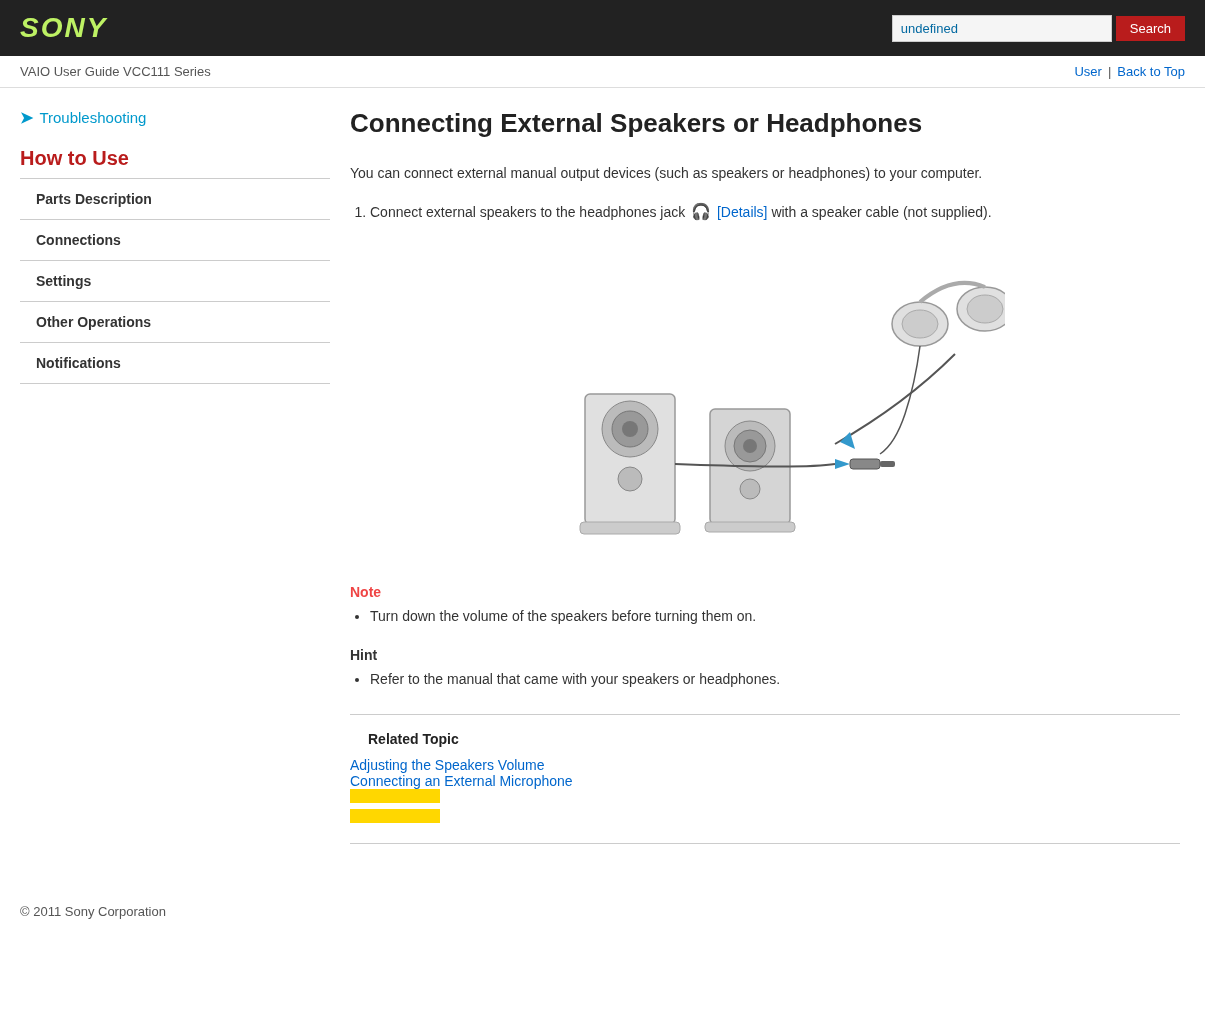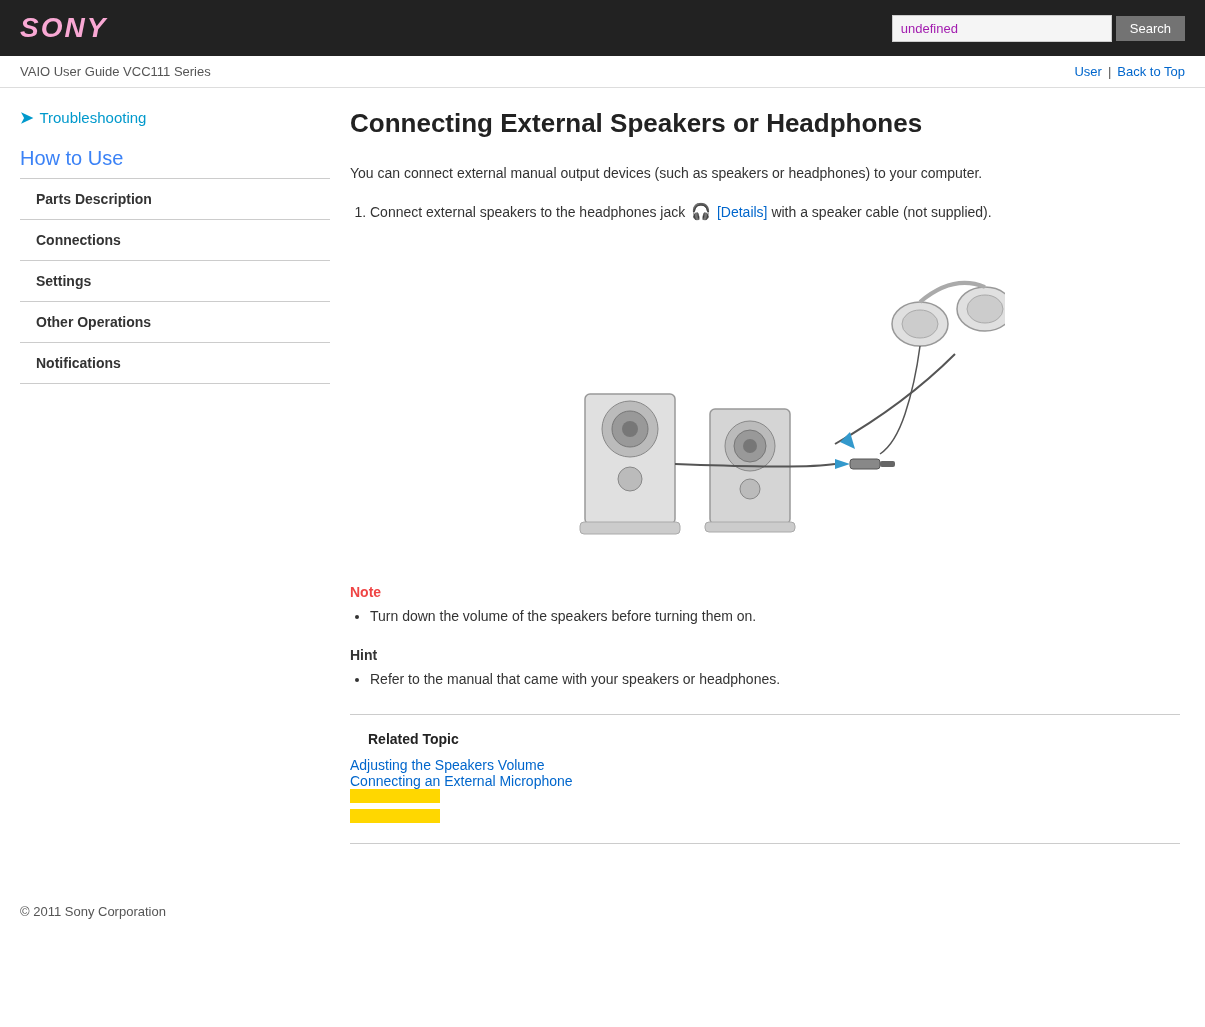--- a/index.html
+++ b/index.html
@@ -14,7 +14,7 @@
       justify-content: space-between;
     }
     .header-logo {
-      color: #f9a8d4;
+      color: #bef264;
       font-size: 28px;
       font-weight: bold;
       letter-spacing: 2px;

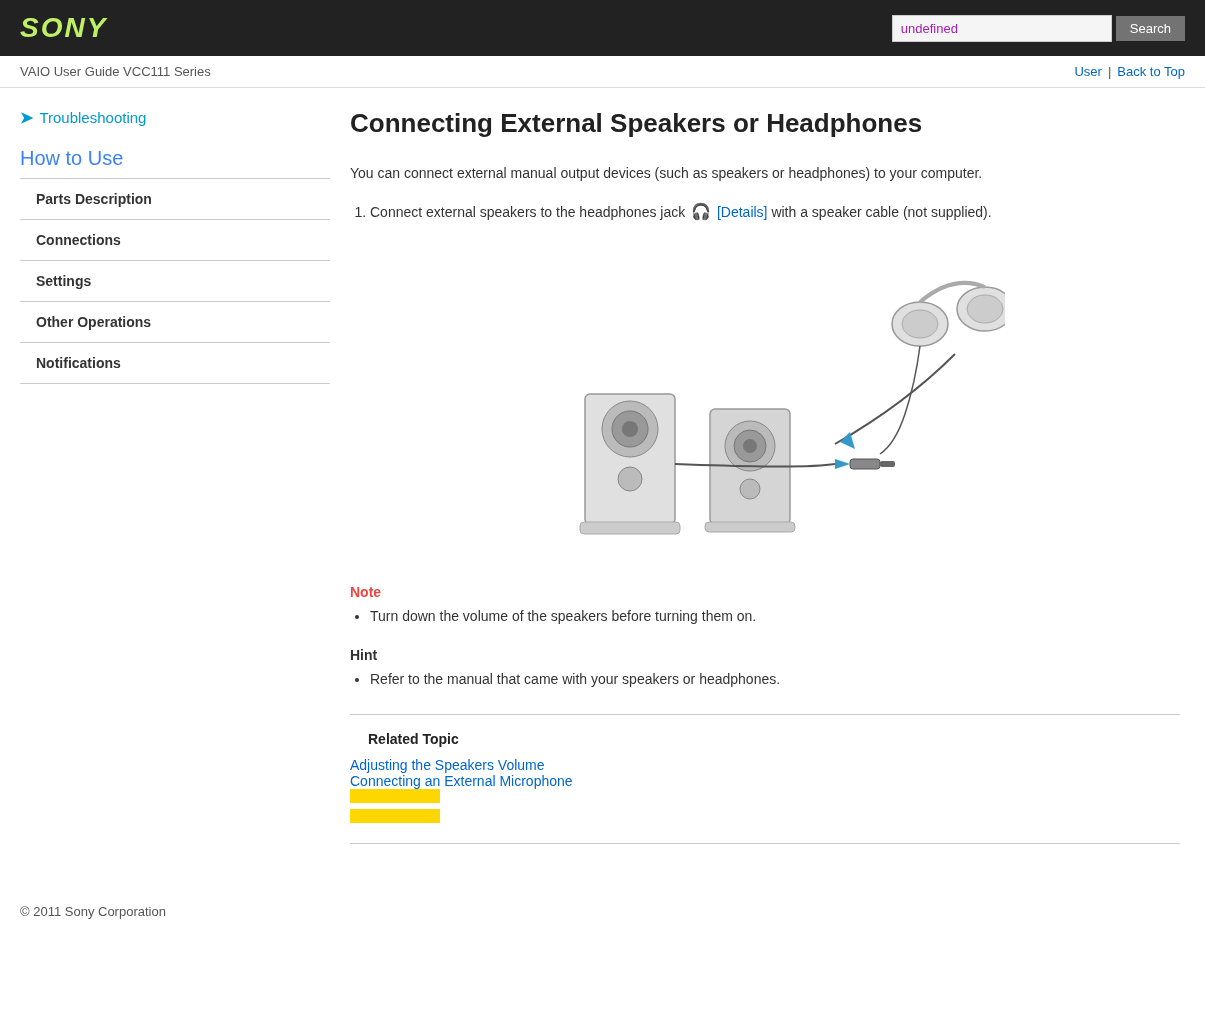--- a/index.html
+++ b/index.html
@@ -29,7 +29,7 @@
       padding: 5px 8px;
       border: 1px solid #ccc;
       background: #f5f5f5;
-      color: #a21caf;
+      color: #0369a1;
       width: 220px;
       font-size: 13px;
     }

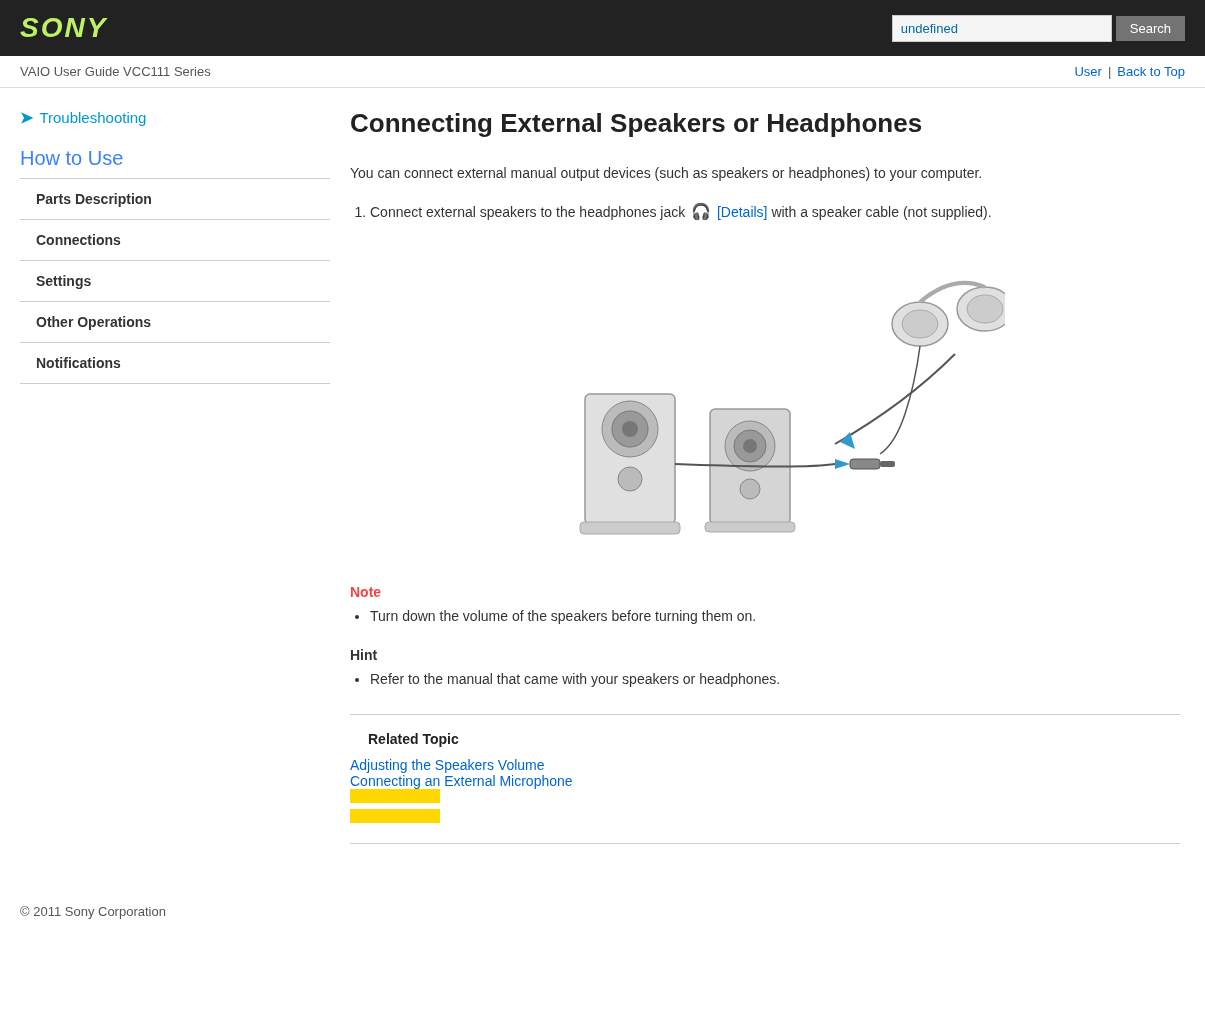--- a/index.html
+++ b/index.html
@@ -35,7 +35,7 @@
     }
     .search-button {
       padding: 5px 14px;
-      background: #737373;
+      background: #b91c1c;
       color: #fff;
       border: none;
       cursor: pointer;

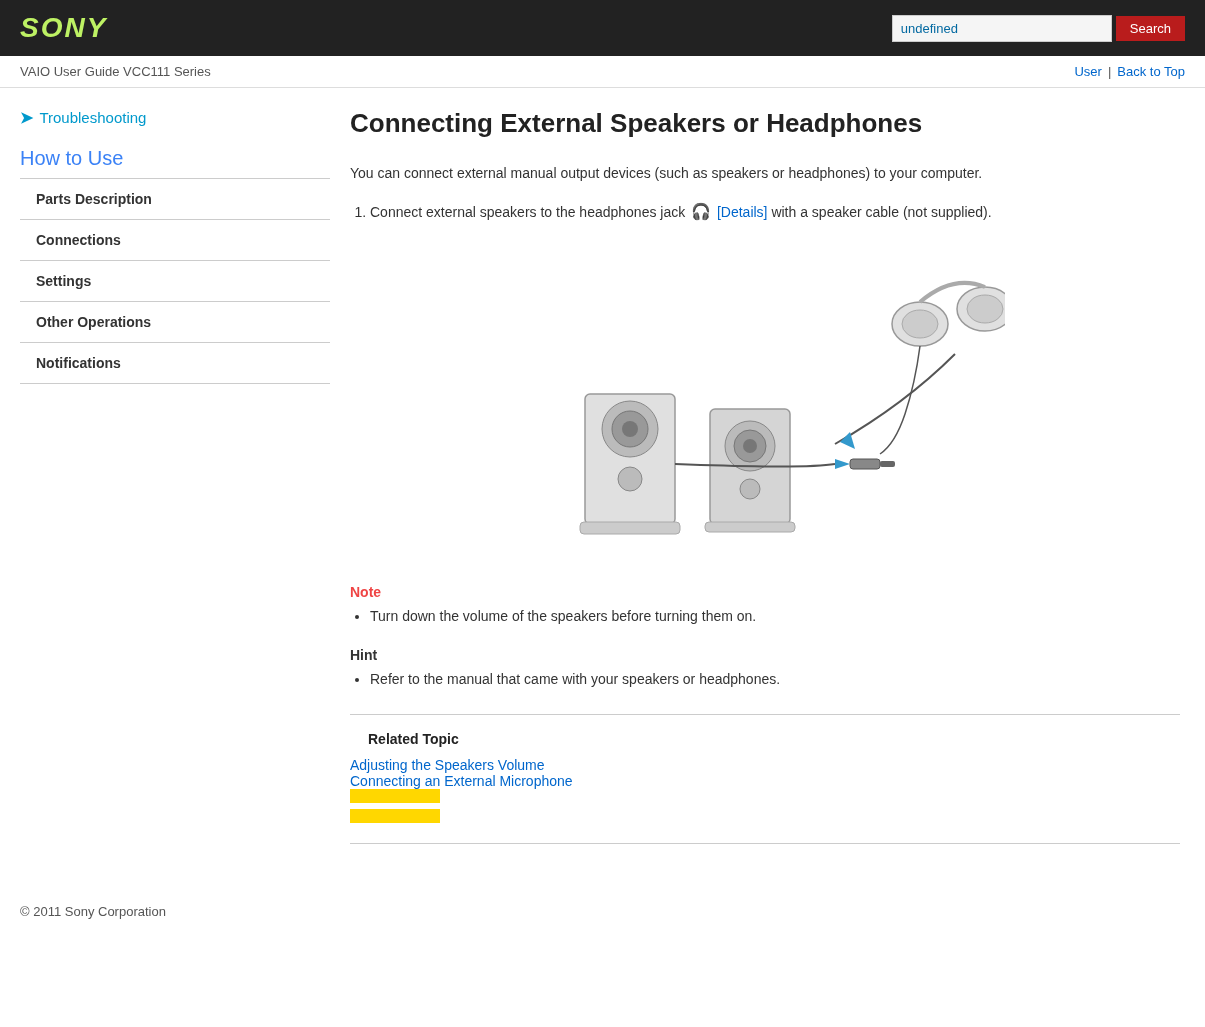--- a/index.html
+++ b/index.html
@@ -97,9 +97,9 @@
     }
     .sidebar-section-title {
       font-size: 20px;
-      color: #3b82f6;
+      color: #b91c1c;
       margin-bottom: 8px;
-      font-weight: normal;
+      font-weight: bold;
     }
     .sidebar-divider {
       border: none;

